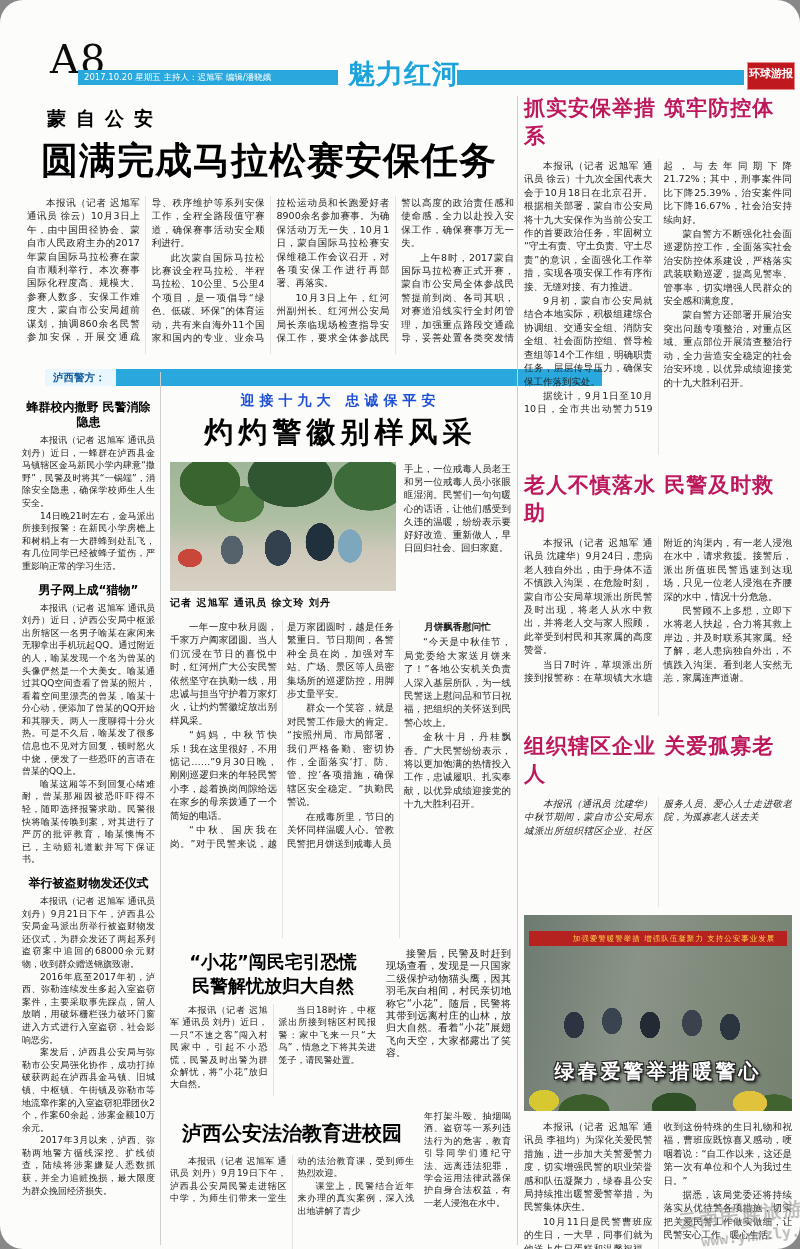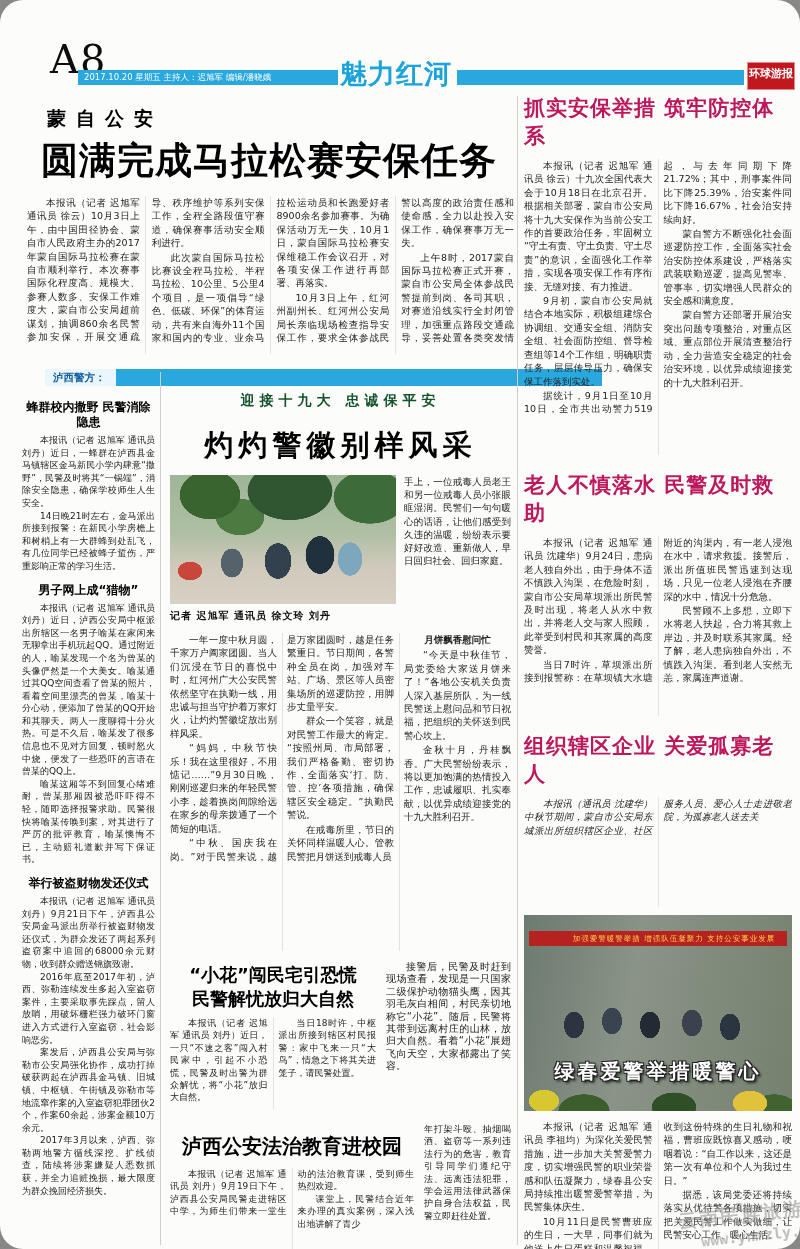--- a/index.html
+++ b/index.html
@@ -12,7 +12,7 @@
   .hbar.l{left:78px;width:260px;}
   .hbar.r{left:457px;width:287px;}
   .dateline{position:absolute;left:84px;top:71px;font-size:8.5px;color:#fff;white-space:nowrap;line-height:13px;}
-  .sec-title{position:absolute;left:340px;top:56px;width:112px;text-align:center;
+  .sec-title{position:absolute;left:348px;top:56px;width:112px;text-align:center;
              font-size:27px;font-weight:900;color:#1ba3dc;letter-spacing:1px;}
   .masthead{position:absolute;left:747px;top:62px;width:48px;height:28px;background:#c0181f;
             color:#fff;font-weight:900;font-size:11px;line-height:14px;text-align:center;

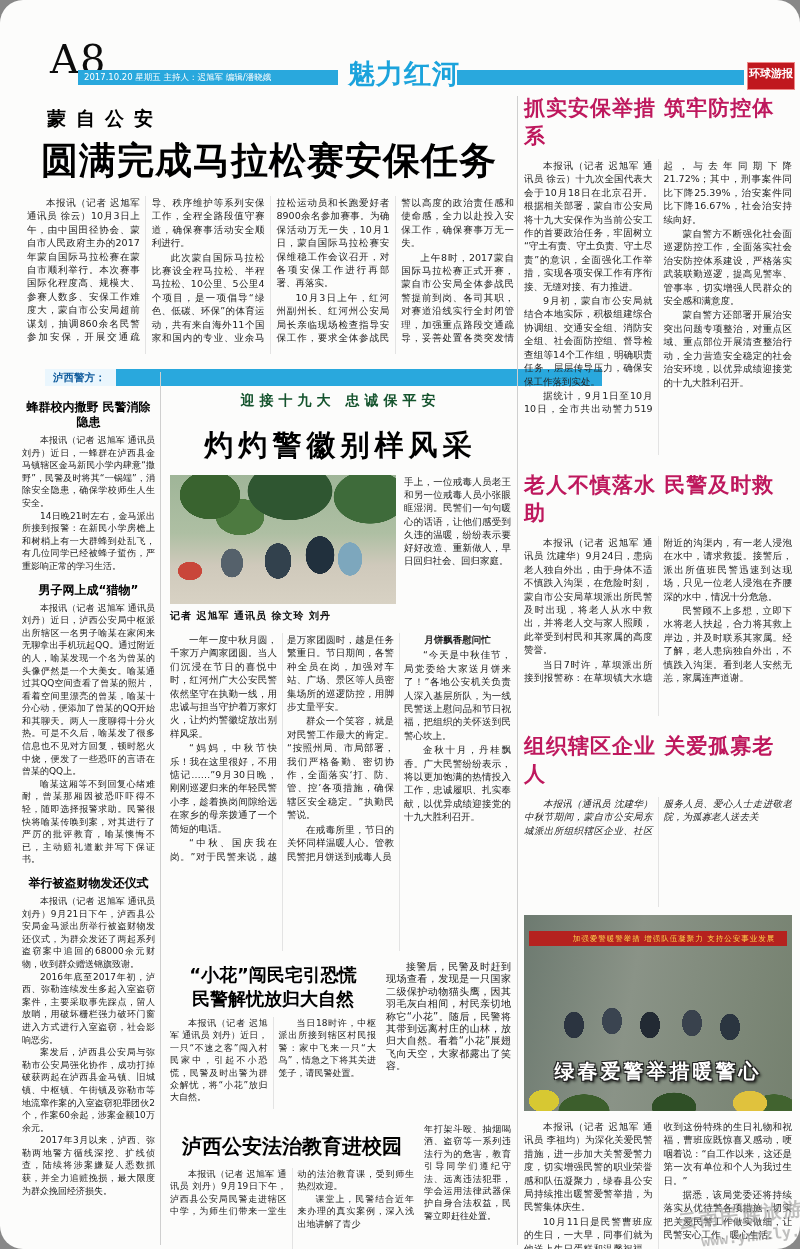--- a/index.html
+++ b/index.html
@@ -41,7 +41,7 @@
   .vrule{position:absolute;width:1px;background:#cfcfcf;}
   
   .center{position:absolute;left:170px;top:392px;width:341px;}
-  .c-kicker{text-align:center;font-size:14px;font-weight:700;letter-spacing:5px;color:#14532d;}
+  .c-kicker{text-align:center;font-size:14px;font-weight:700;letter-spacing:5px;color:#1d4ed8;}
   .c-head{text-align:center;font-size:29px;font-weight:900;letter-spacing:5px;color:#000;margin-top:16px;}
   .photo-row{display:flex;gap:8px;margin-top:9px;height:152px;}
   .photo1{width:226px;height:129px;flex:none;position:relative;overflow:hidden;

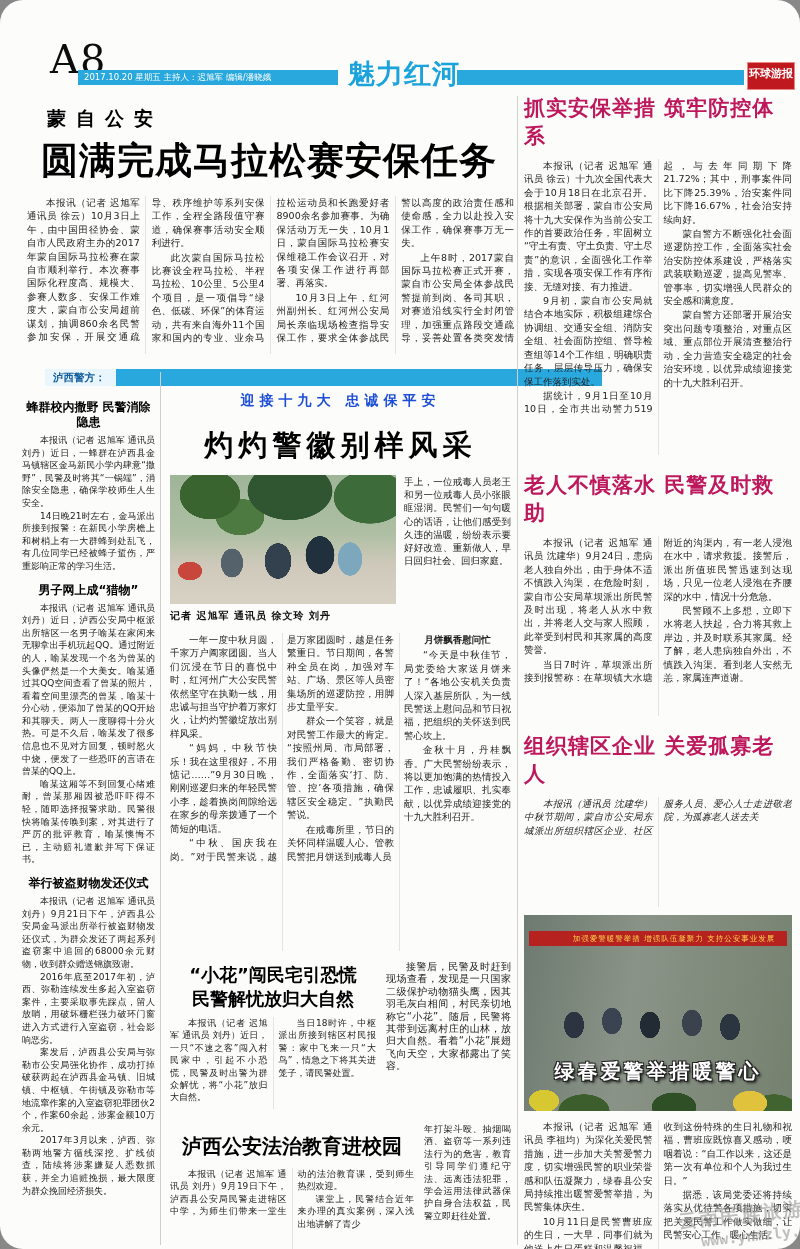--- a/index.html
+++ b/index.html
@@ -42,7 +42,7 @@
   
   .center{position:absolute;left:170px;top:392px;width:341px;}
   .c-kicker{text-align:center;font-size:14px;font-weight:700;letter-spacing:5px;color:#1d4ed8;}
-  .c-head{text-align:center;font-size:29px;font-weight:900;letter-spacing:5px;color:#000;margin-top:16px;}
+  .c-head{text-align:center;font-size:29px;font-weight:900;letter-spacing:5px;color:#000;margin-top:3px;}
   .photo-row{display:flex;gap:8px;margin-top:9px;height:152px;}
   .photo1{width:226px;height:129px;flex:none;position:relative;overflow:hidden;
      background:

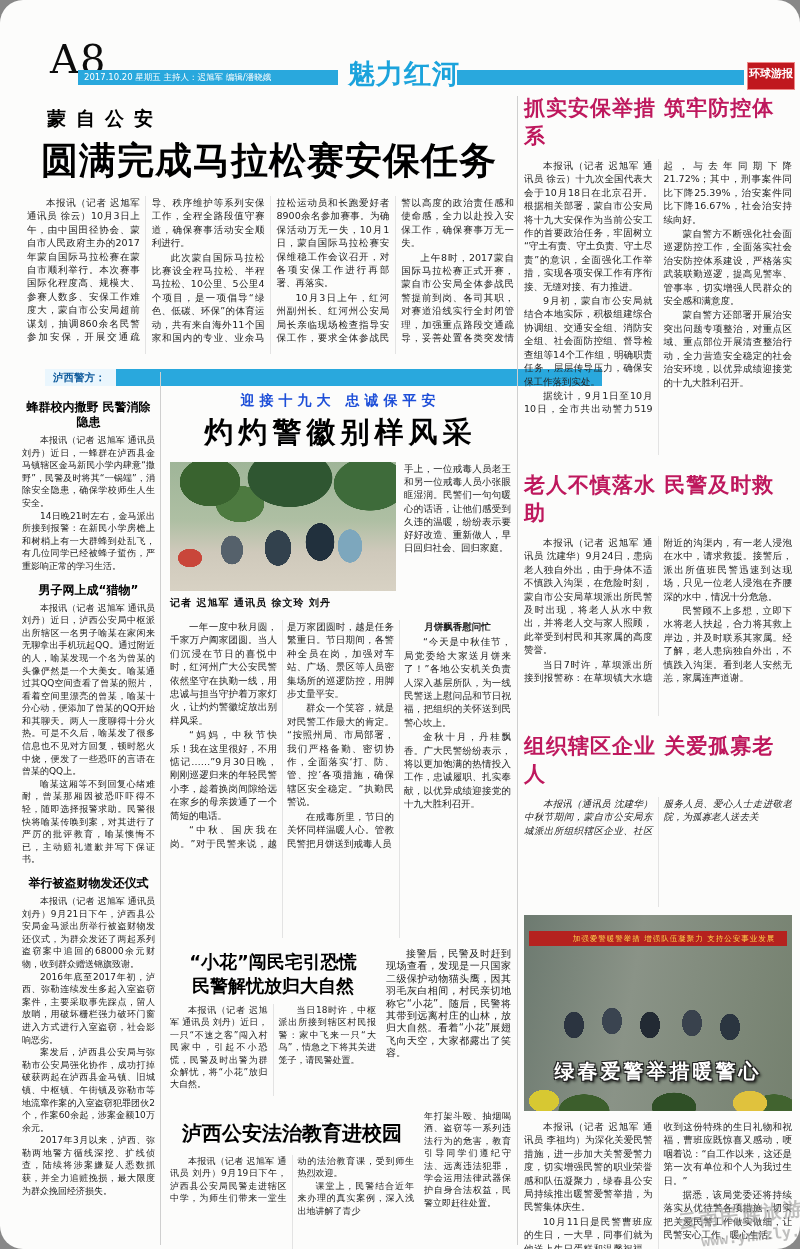--- a/index.html
+++ b/index.html
@@ -201,7 +201,7 @@
         </div>
       </div>
       <div class="f-right">
-        <p class="cont">年打架斗殴、抽烟喝酒、盗窃等一系列违法行为的危害，教育引导同学们遵纪守法、远离违法犯罪，学会运用法律武器保护自身合法权益，民警立即赶往处置。</p>
+        <p class="cont">年打架斗殴、抽烟喝酒、盗窃等一系列违法行为的危害，教育引导同学们遵纪守法、远离违法犯罪，学会运用法律武器保护自身合法权益，有一老人浸泡在水中。</p>
       </div>
     </div>
   </div>

